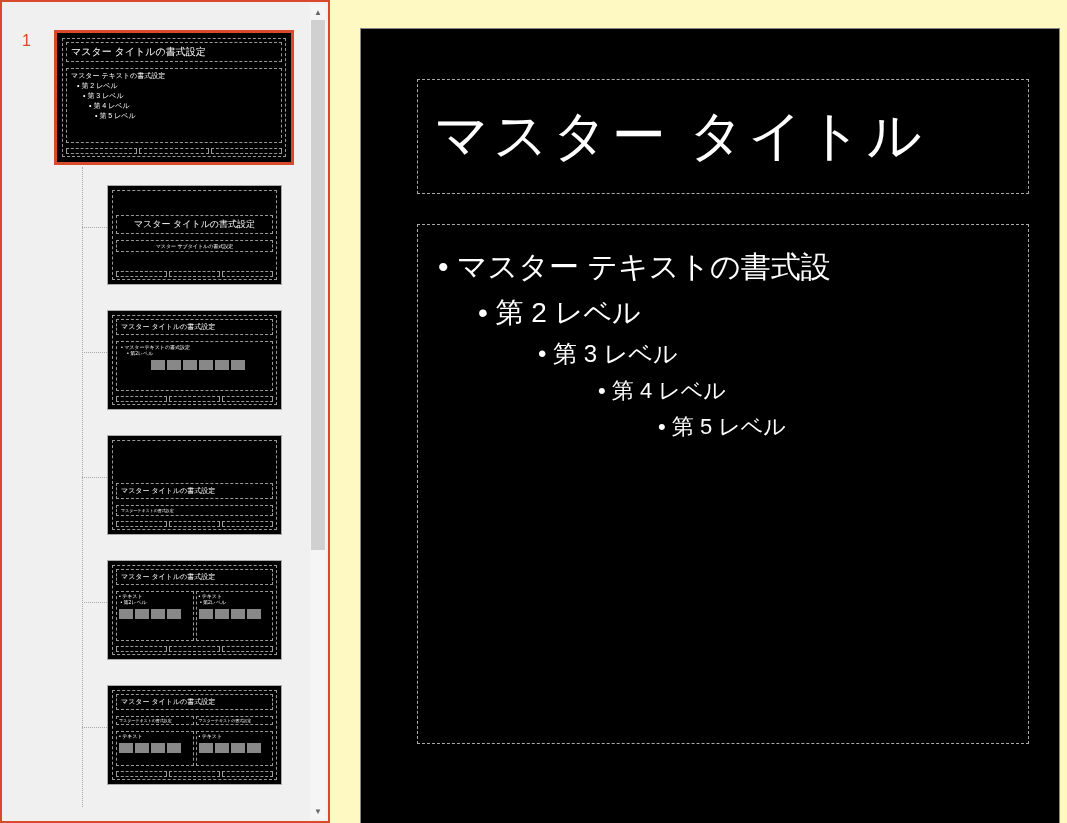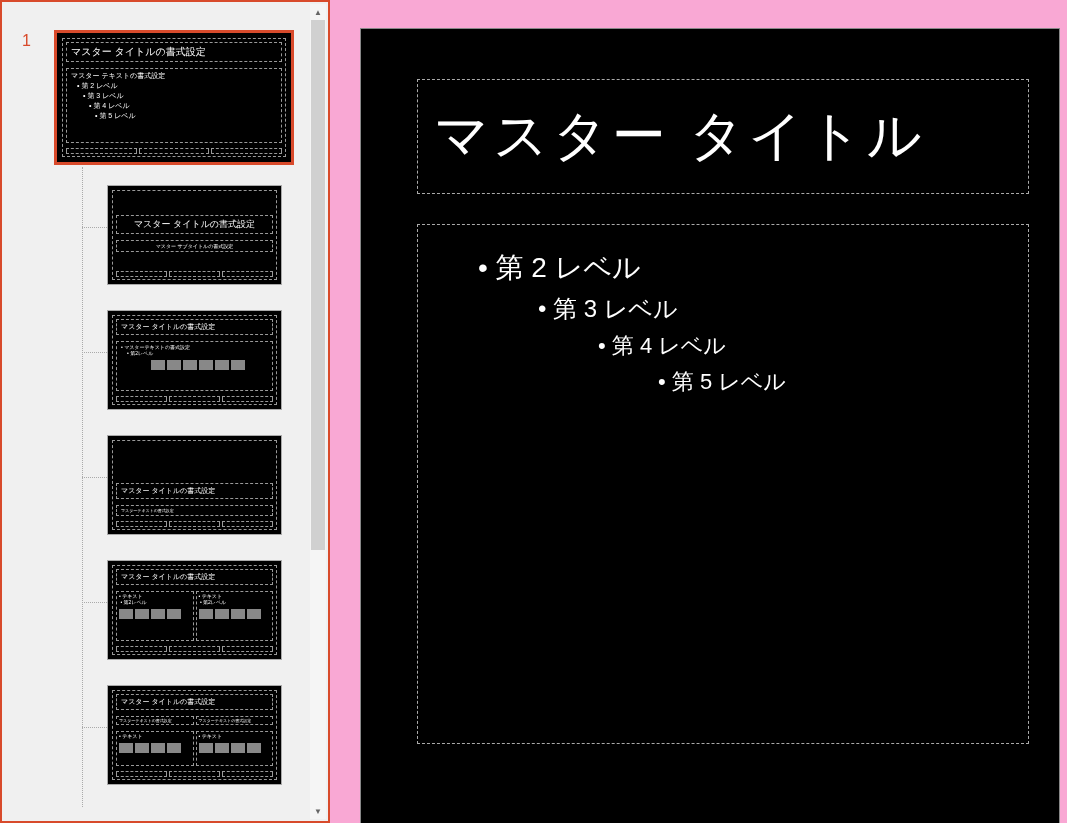--- a/index.html
+++ b/index.html
@@ -160,7 +160,7 @@
   .main {
     flex: 1;
     height: 823px;
-    background: #f9a8d4;
+    background: #fef9c3;
     padding: 28px 0 0 30px;
     position: relative;
     overflow: hidden;

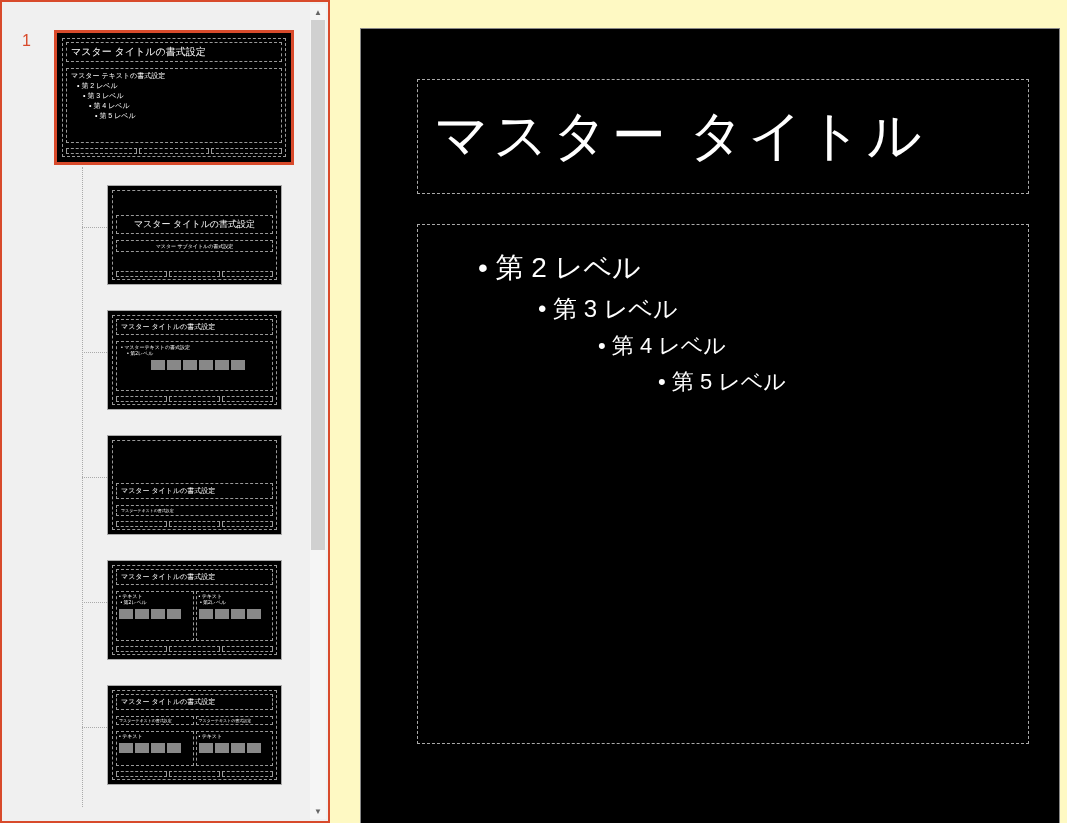--- a/index.html
+++ b/index.html
@@ -358,6 +358,7 @@
   <div class="slide">
     <div class="title-placeholder">マスター タイトル</div>
     <div class="body-placeholder">
+      <div class="lvl1 bullet">マスター テキストの書式設</div>
       <div class="lvl2 bullet">第 2 レベル</div>
       <div class="lvl3 bullet">第 3 レベル</div>
       <div class="lvl4 bullet">第 4 レベル</div>

